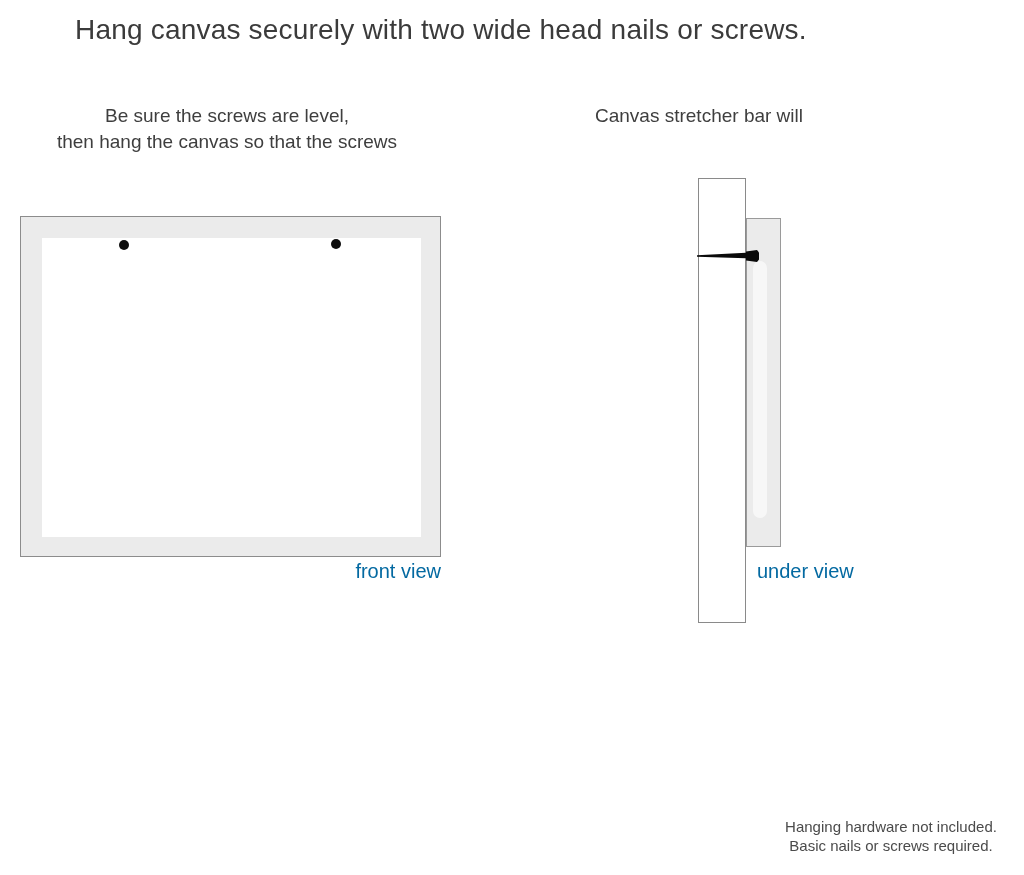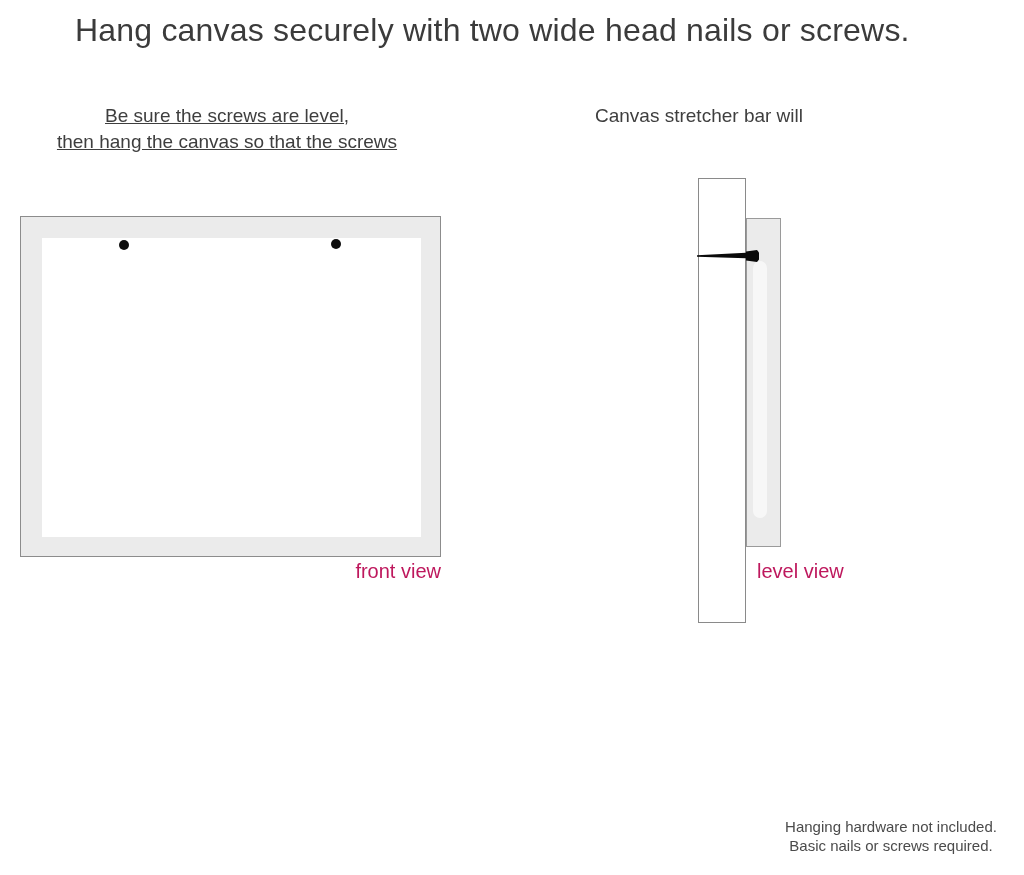--- a/index.html
+++ b/index.html
@@ -20,7 +20,7 @@
   .title {
     left: 75px;
     top: 13px;
-    font-size: 32px;
+    font-size: 28px;
     line-height: 34px;
     letter-spacing: 0.2px;
     color: #3b3b3b;

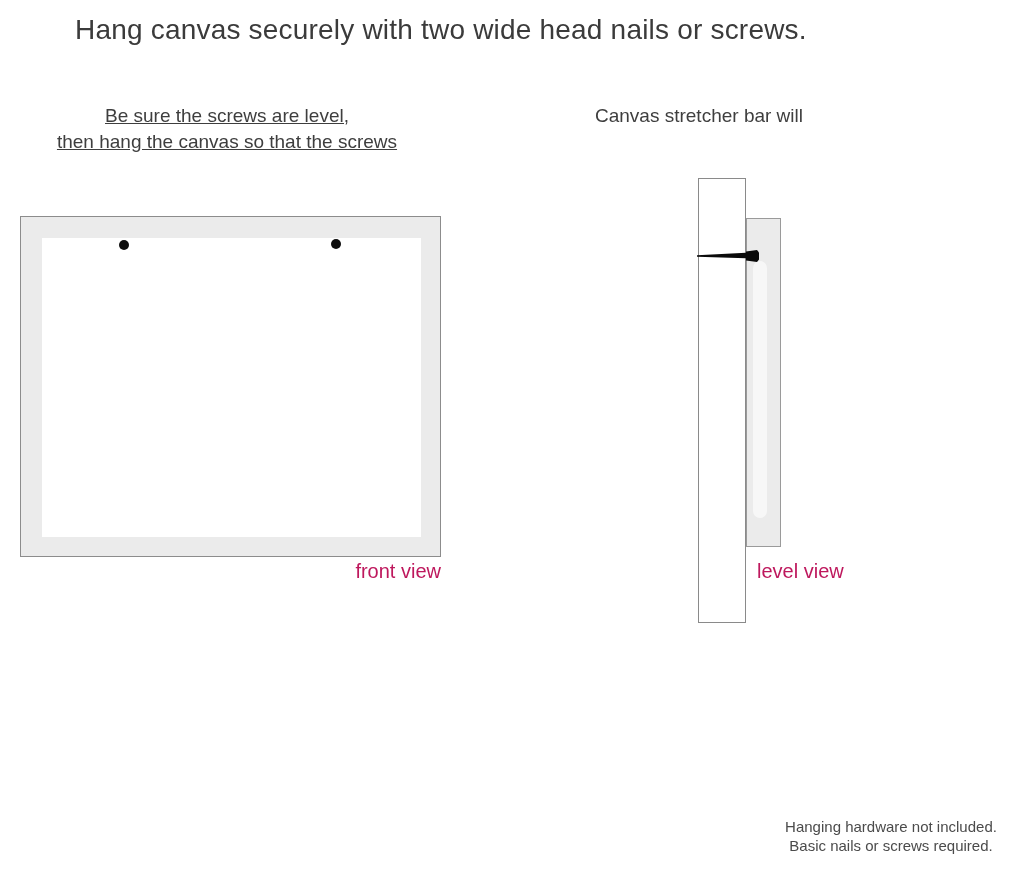--- a/index.html
+++ b/index.html
@@ -33,7 +33,7 @@
     text-align: center;
     color: #3e3e3e;
   }
-  .instr-left  { left: 17px;  top: 103px; width: 420px; text-decoration: underline; }
+  .instr-left  { left: 17px;  top: 103px; width: 420px; }
   .instr-right { left: 549px; top: 103px; width: 300px; }
 
   

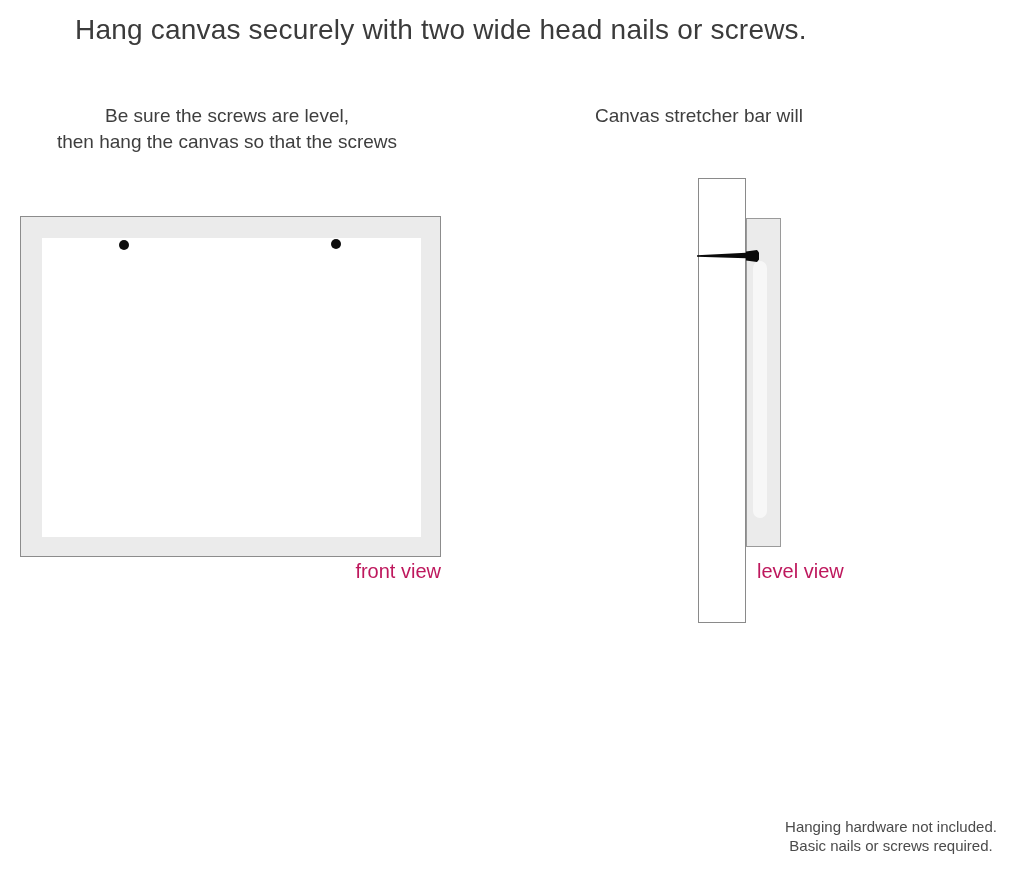--- a/index.html
+++ b/index.html
@@ -66,7 +66,7 @@
     top: 558px;
     font-size: 20px;
     line-height: 26px;
-    color: #be185d;
+    color: #0369a1;
     white-space: nowrap;
   }
   .front-label { right: 583px; text-align: right; }

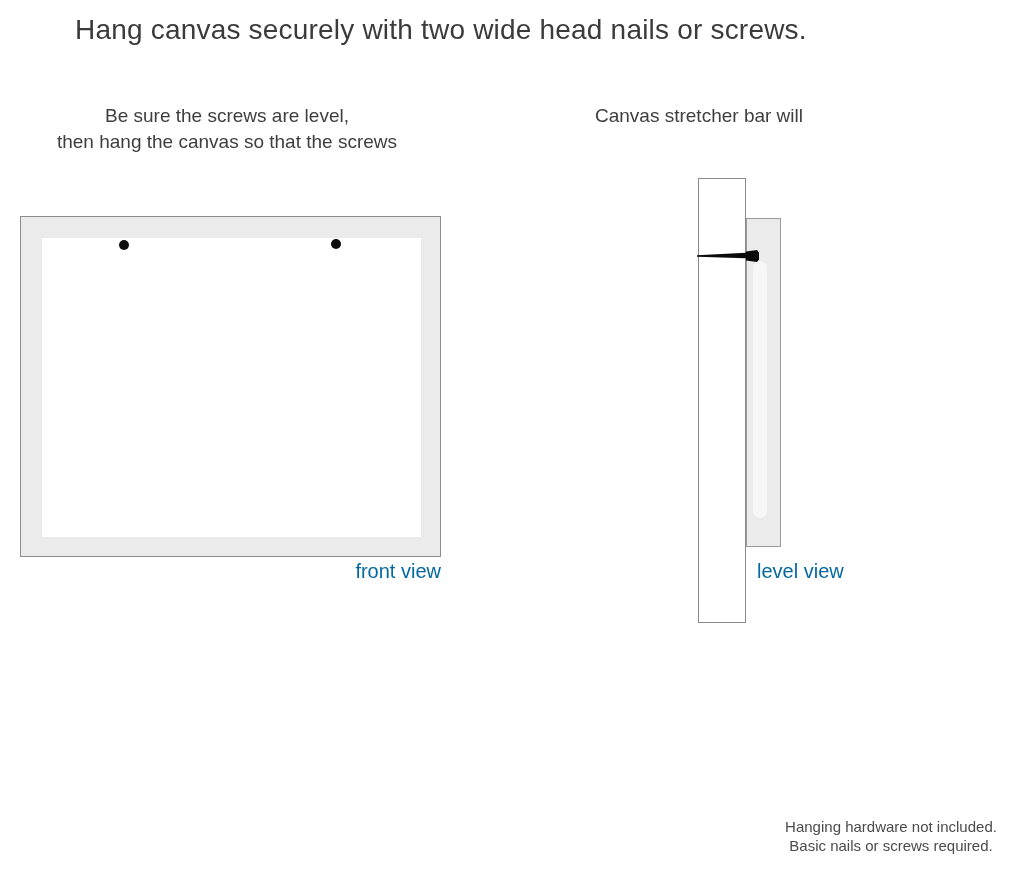--- a/index.html
+++ b/index.html
@@ -147,7 +147,7 @@
   <polygon points="3,10.2 52,7.8 52,13.2 3,11.8" fill="#0a0a0a"></polygon>
   <polygon points="52,6.5 63,5 65,7.5 65,14.5 63,17 52,15.5" fill="#0a0a0a"></polygon>
 </svg>
-<div class="abs view-label side-label">level view</div>
+<div class="abs view-label side-label">under view</div>
 
 <div class="abs footnote">
   <div>Hanging hardware not included.</div>

